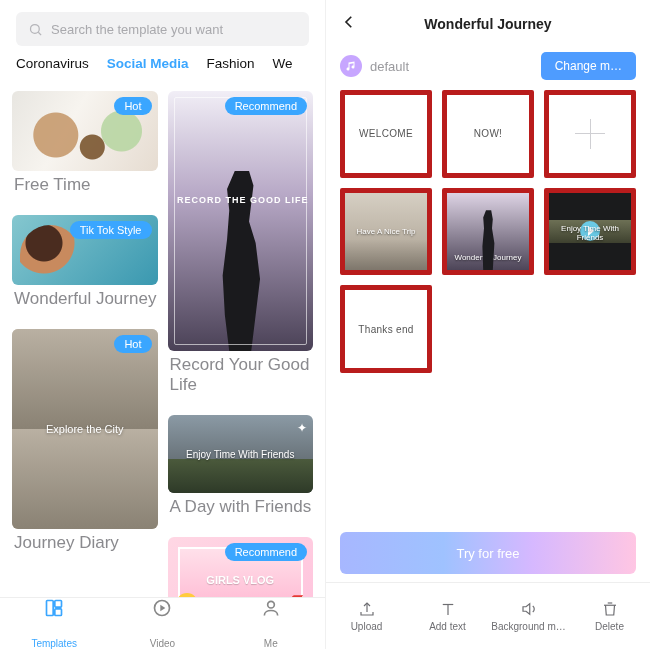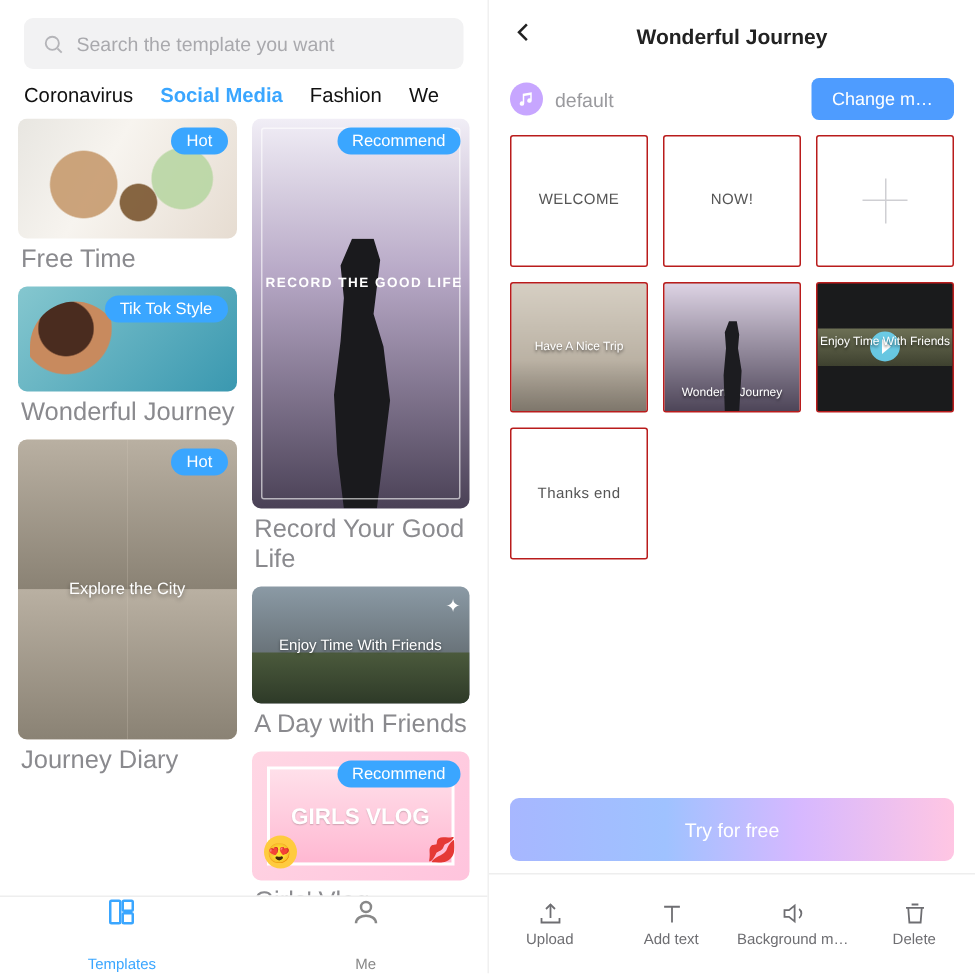--- a/index.html
+++ b/index.html
@@ -52,6 +52,7 @@
     border-radius:6px;
     overflow:hidden;
     background:#ddd;
+    margin-top:12px;
   }
   .badge {
     position:absolute;

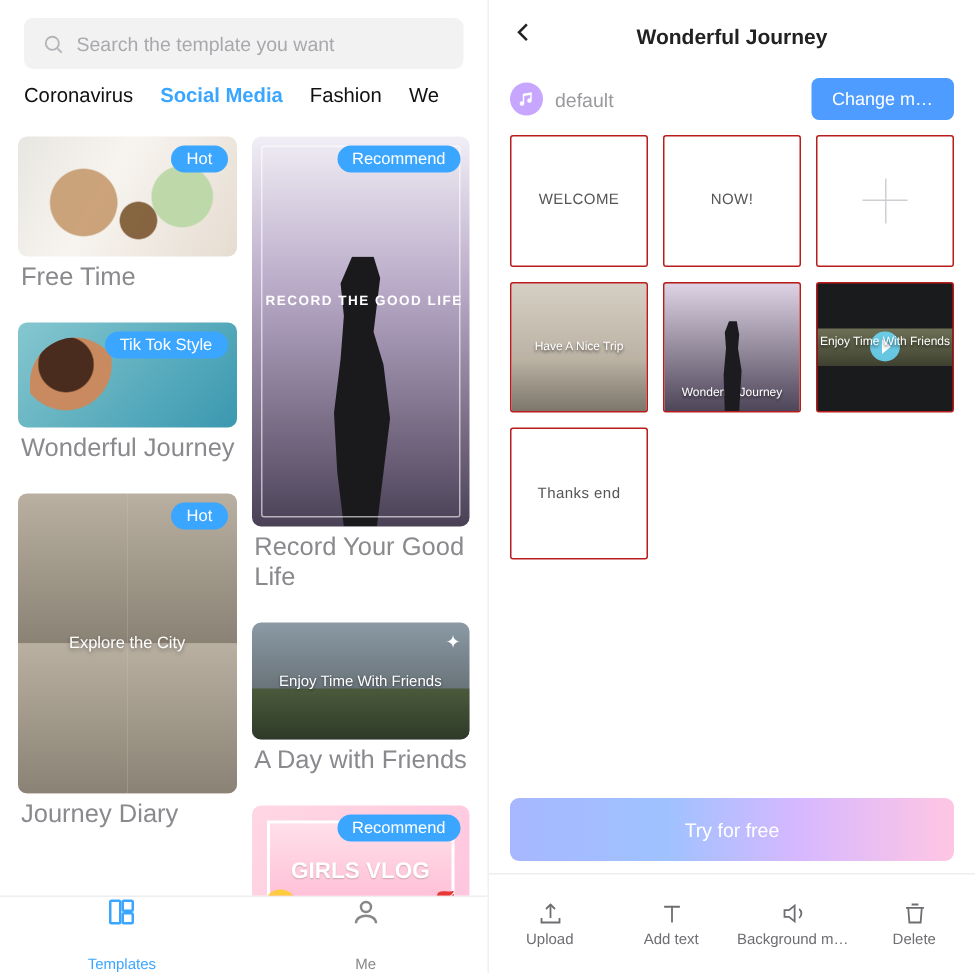--- a/index.html
+++ b/index.html
@@ -125,7 +125,7 @@
   }
   .slide{
     aspect-ratio:1.05/1;
-    border:1px solid #b91c1c;
+    border:5px solid #b91c1c;
     border-radius:2px;
     display:flex;align-items:center;justify-content:center;
     font-size:10px;color:#555;

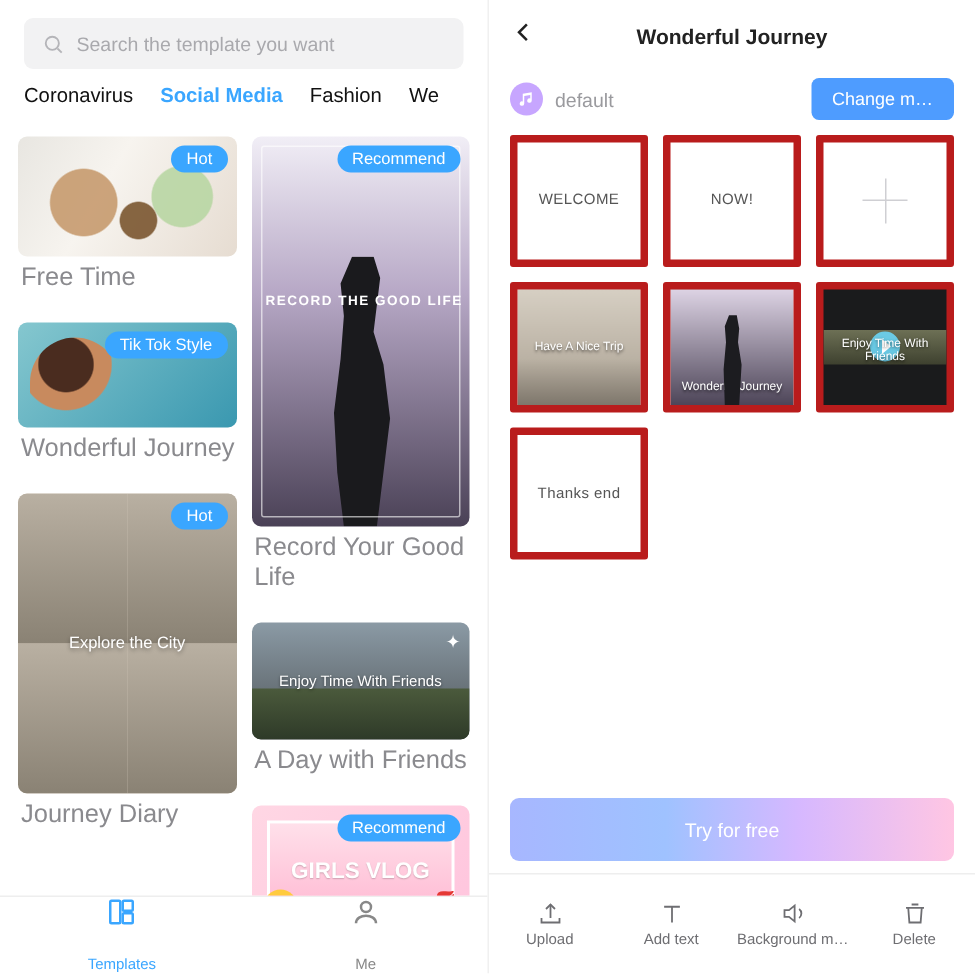--- a/index.html
+++ b/index.html
@@ -96,7 +96,7 @@
   .thumb-friends .overlay-text{position:absolute;inset:0;display:flex;align-items:center;justify-content:center;color:#fff;font-size:10px;font-weight:500;text-shadow:0 1px 2px rgba(0,0,0,0.5);}
   .thumb-friends .dots{position:absolute;right:6px;top:6px;color:#fff;font-size:12px;}
   .thumb-girls{height:86px;background:linear-gradient(135deg,#ffd7e4,#ffc4dd);}
-  .thumb-girls .inner{position:absolute;inset:10px;border:2px solid #fff;background:linear-gradient(#ffe0ea,#ffb8d2);display:flex;align-items:center;justify-content:center;color:#fff;font-weight:700;font-size:15px;text-align:center;text-shadow:0 1px 1px rgba(0,0,0,.2);}
+  .thumb-girls .inner{position:absolute;inset:10px;border:2px solid #fff;background:linear-gradient(#ffe0ea,#ffb8d2);display:flex;align-items:center;justify-content:center;color:#fff;font-weight:700;font-size:11px;text-align:center;text-shadow:0 1px 1px rgba(0,0,0,.2);}
   .thumb-girls .emoji{position:absolute;left:8px;bottom:8px;width:22px;height:22px;border-radius:50%;background:#ffcb3e;display:flex;align-items:center;justify-content:center;font-size:13px;}
   .thumb-girls .kiss{position:absolute;right:8px;bottom:10px;font-size:16px;}
 

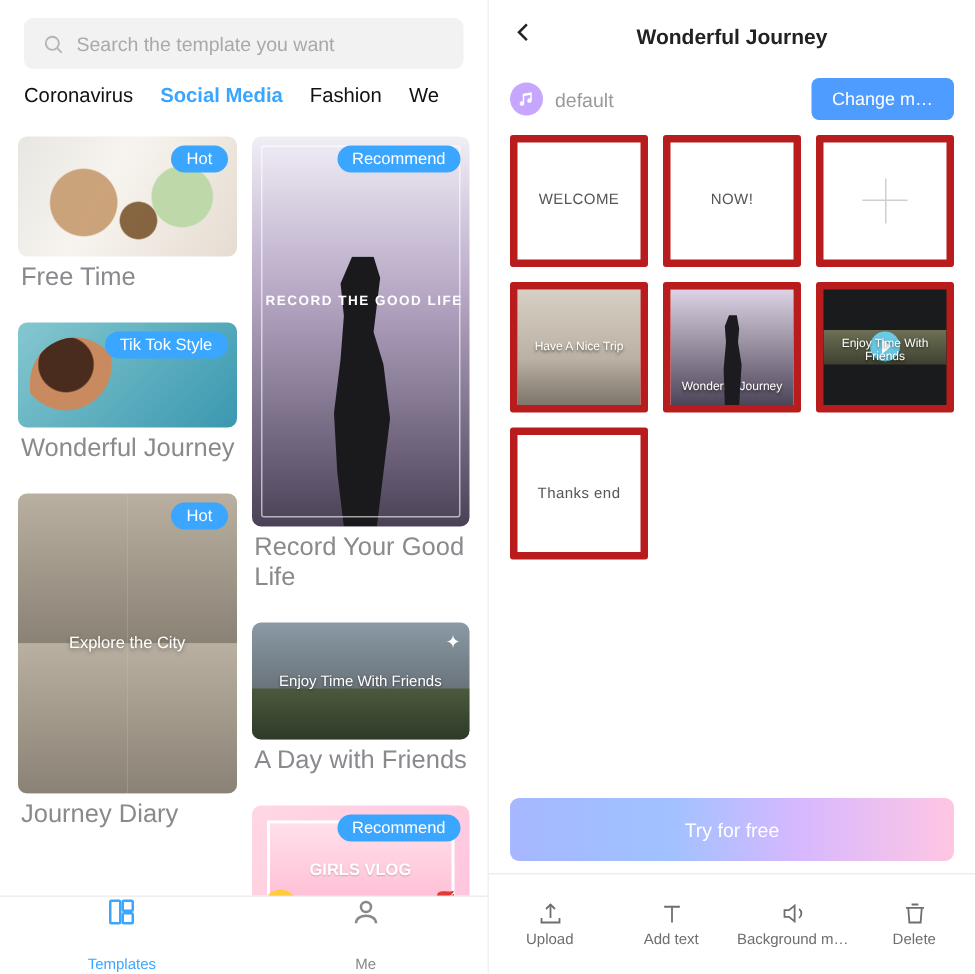--- a/index.html
+++ b/index.html
@@ -247,6 +247,13 @@
     </div>
     <div class="nav-item">
       <svg viewBox="0 0 24 24" fill="none" stroke="#888" stroke-width="2">
+          <circle cx="12" cy="12" r="9"></circle>
+          <polygon points="10,8 16,12 10,16" fill="#888" stroke="none"></polygon>
+        </svg>
+      <span>Video</span>
+    </div>
+    <div class="nav-item">
+      <svg viewBox="0 0 24 24" fill="none" stroke="#888" stroke-width="2">
           <circle cx="12" cy="8" r="4"></circle>
           <path d="M4 21c0-4 4-6 8-6s8 2 8 6"></path>
         </svg>

